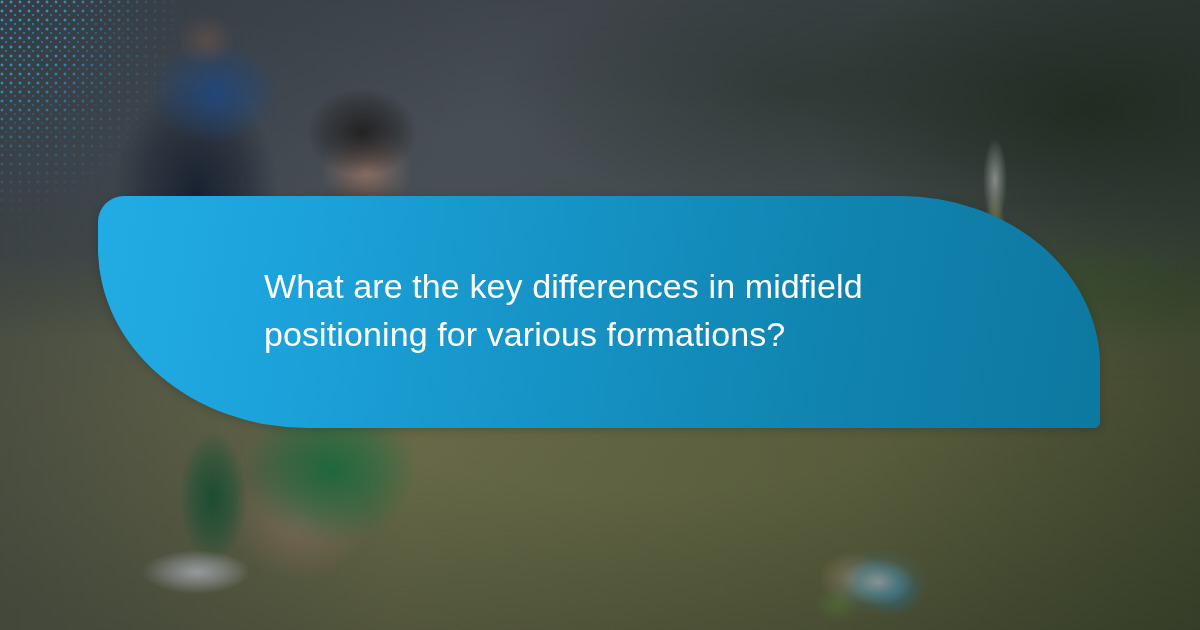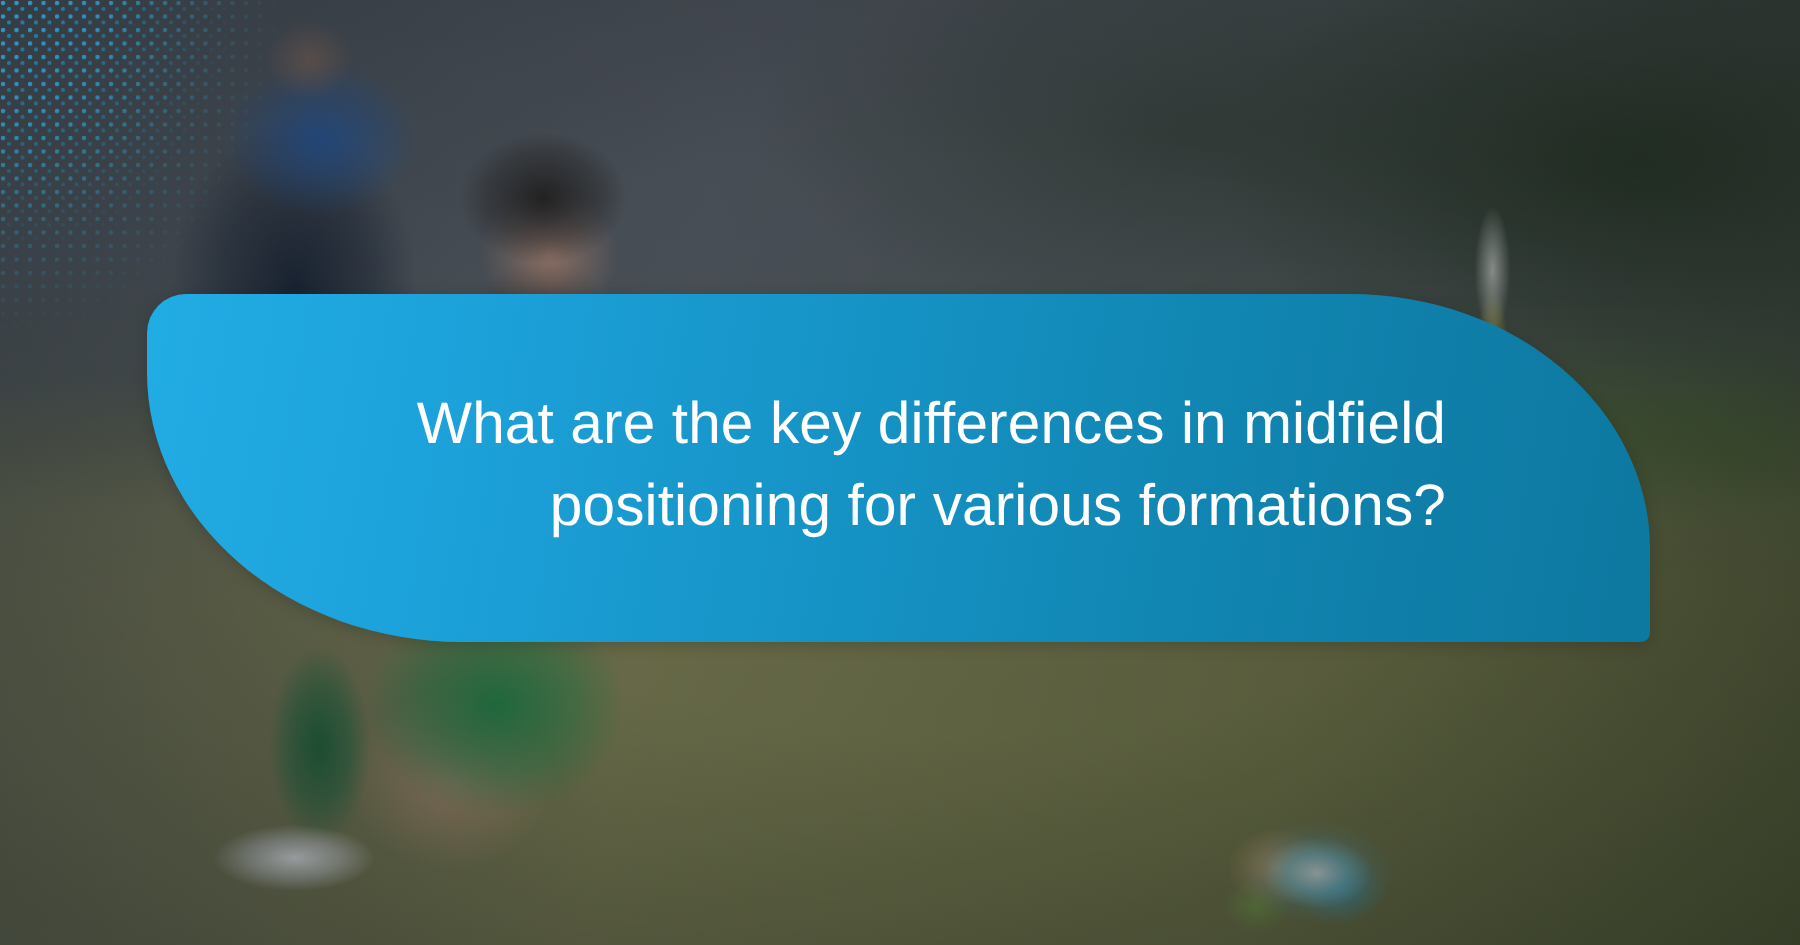--- a/index.html
+++ b/index.html
@@ -125,10 +125,10 @@
   }
   .banner-text {
     color: #ffffff;
-    font-size: 39px;
+    font-size: 34px;
     line-height: 1.42;
     font-weight: 300;
-    text-align: right;
+    text-align: left;
     letter-spacing: 0.1px;
     max-width: 700px;
     margin-left: 30px;

